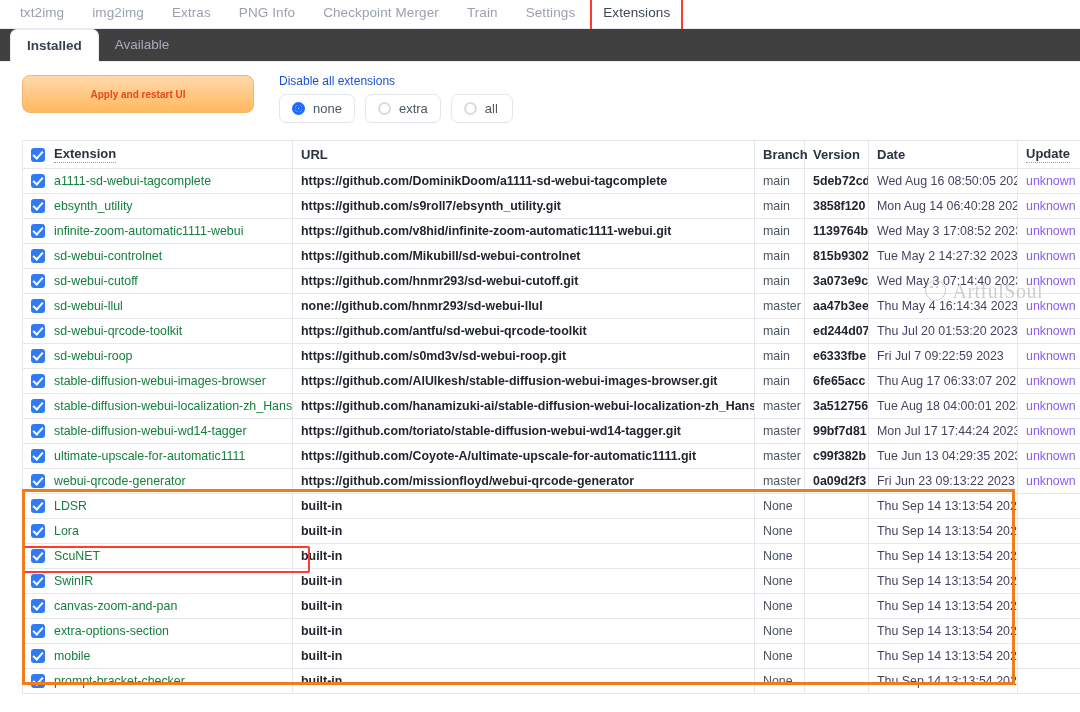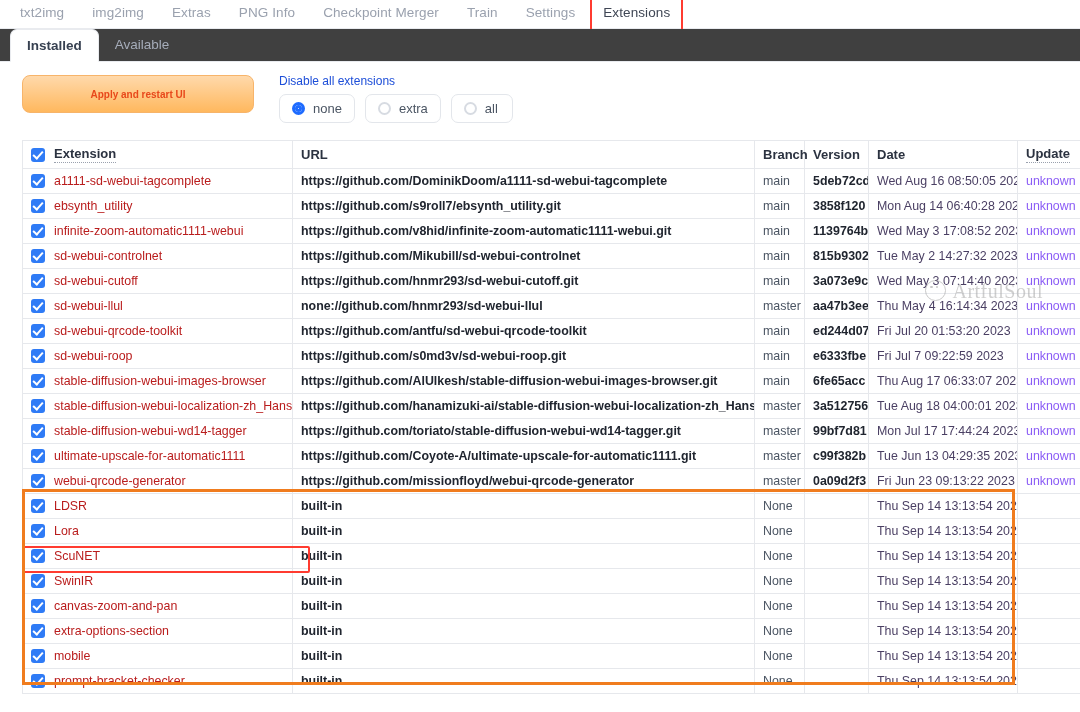--- a/index.html
+++ b/index.html
@@ -195,7 +195,7 @@
     overflow: hidden;
     color: #3d4455;
   }
-  td.c-ext { color: #b91c1c; }
+  td.c-ext { color: #15803d; }
   td.c-url { font-weight: 700; color: #20252f; }
   td.c-branch { color: #4b5563; }
   td.c-version { font-weight: 700; color: #20252f; }

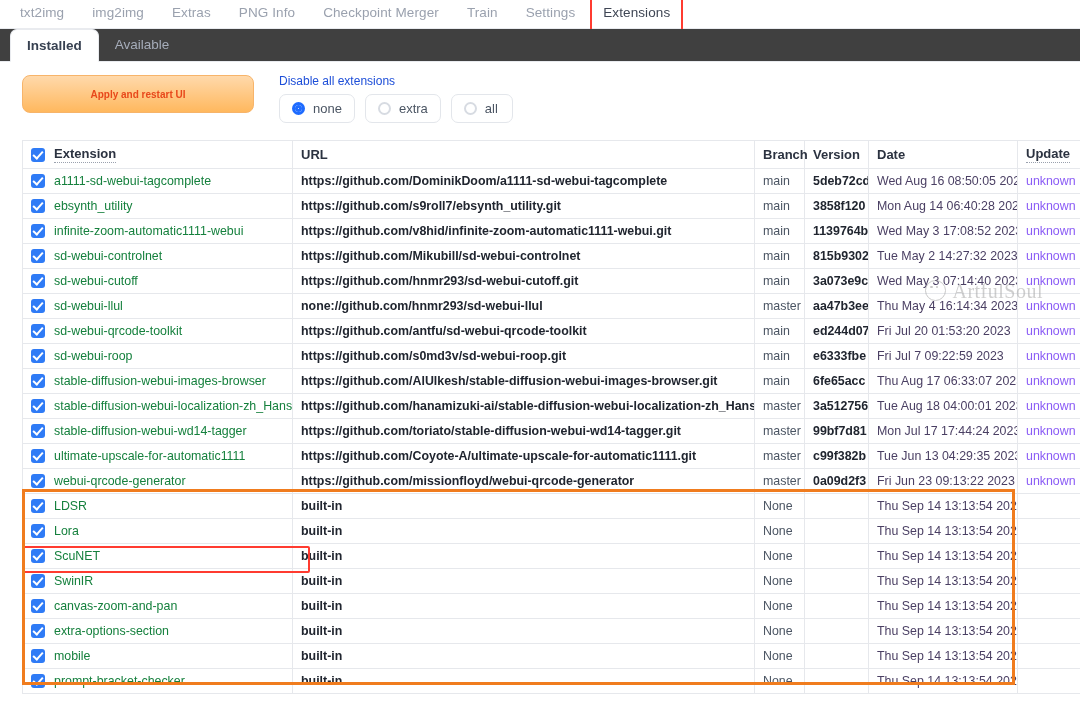--- a/index.html
+++ b/index.html
@@ -459,7 +459,7 @@
           <td class="c-url"><span>https://github.com/antfu/sd-webui-qrcode-toolkit</span></td>
           <td class="c-branch"><span>main</span></td>
           <td class="c-version"><span>ed244d07</span></td>
-          <td class="c-date"><span>Fri Jul 20 01:53:20 2023</span></td>
+          <td class="c-date"><span>Thu Jul 20 01:53:20 2023</span></td>
           <td class="c-update"><span>unknown</span></td>
         </tr>
         <tr>

